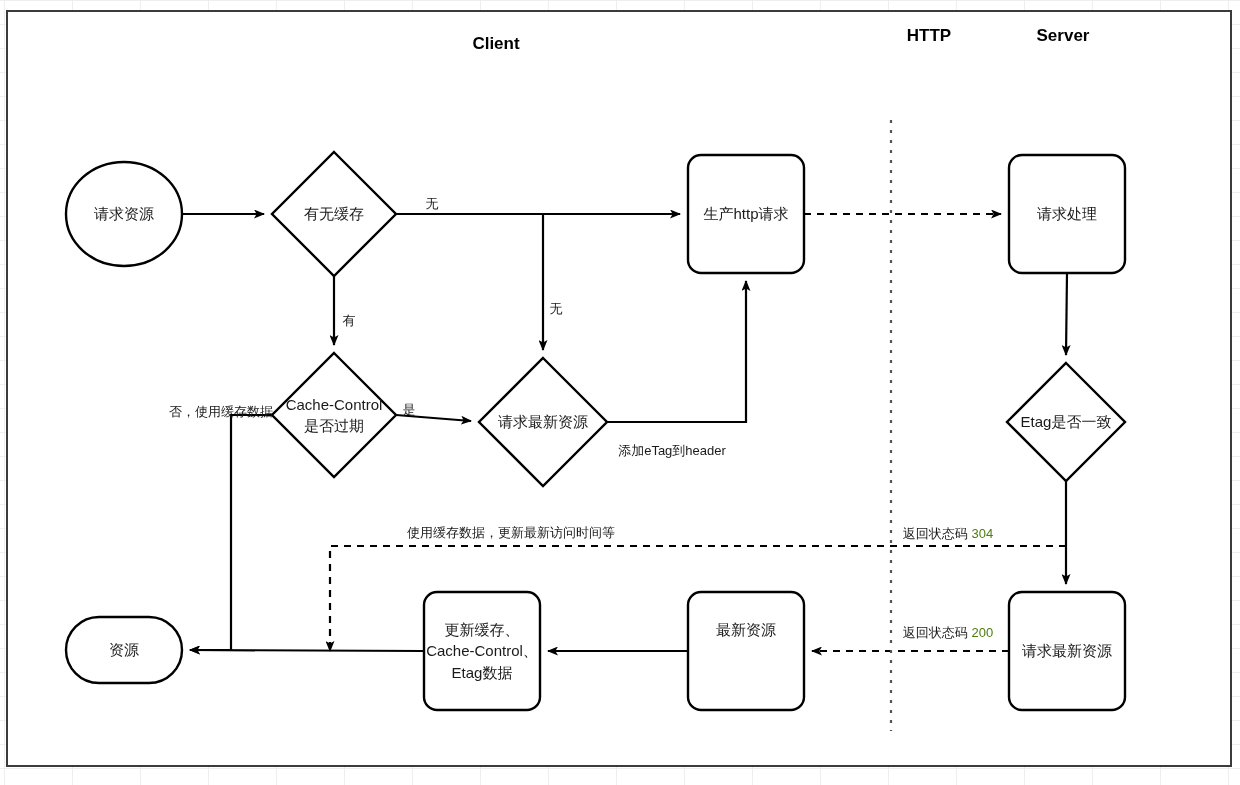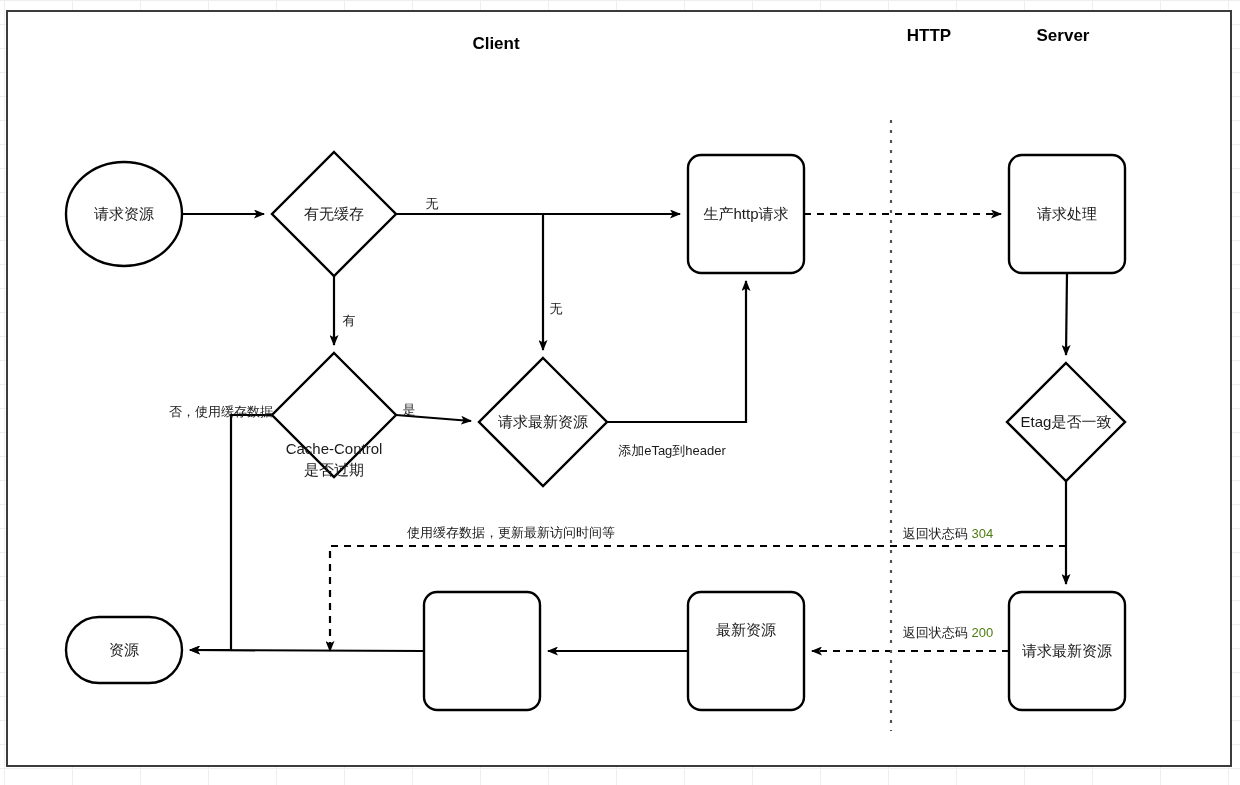--- a/index.html
+++ b/index.html
@@ -134,7 +134,7 @@
   <div class="node-label" style="left:334px; top:214px;">有无缓存</div>
   <div class="node-label" style="left:746px; top:214px;">生产http请求</div>
   <div class="node-label" style="left:1067px; top:214px;">请求处理</div>
-  <div class="node-label" style="left:334px; top:415px;margin-top:44px;">Cache-Control
+  <div class="node-label" style="left:334px; top:415px;">Cache-Control
 是否过期</div>
   <div class="node-label" style="left:543px; top:422px;">请求最新资源</div>
   <div class="node-label" style="left:1066px; top:422px;">Etag是否一致</div>

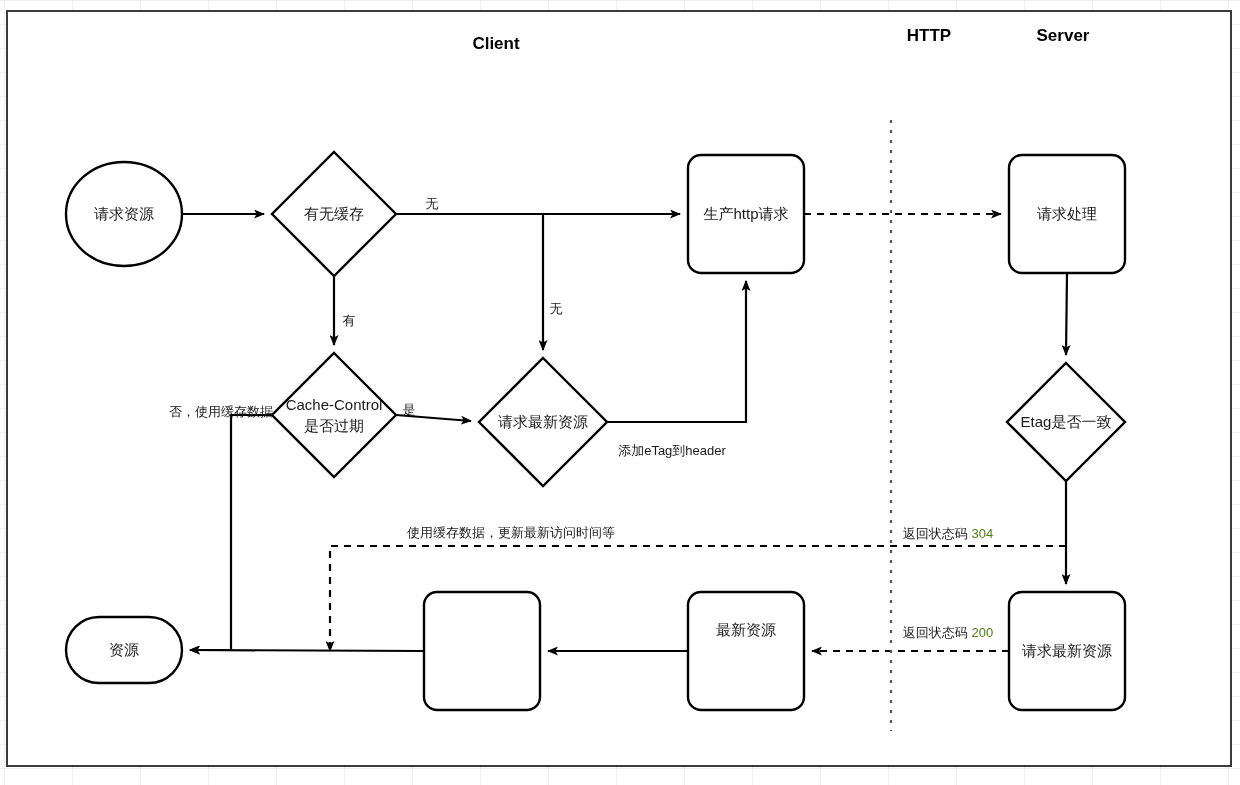--- a/index.html
+++ b/index.html
@@ -139,6 +139,9 @@
   <div class="node-label" style="left:543px; top:422px;">请求最新资源</div>
   <div class="node-label" style="left:1066px; top:422px;">Etag是否一致</div>
   <div class="node-label" style="left:124px; top:650px;">资源</div>
+  <div class="node-label" style="left:482px; top:651px;">更新缓存、
+Cache-Control、
+Etag数据</div>
   <div class="node-label" style="left:746px; top:630px;">最新资源</div>
   <div class="node-label" style="left:1067px; top:651px;">请求最新资源</div>
 

